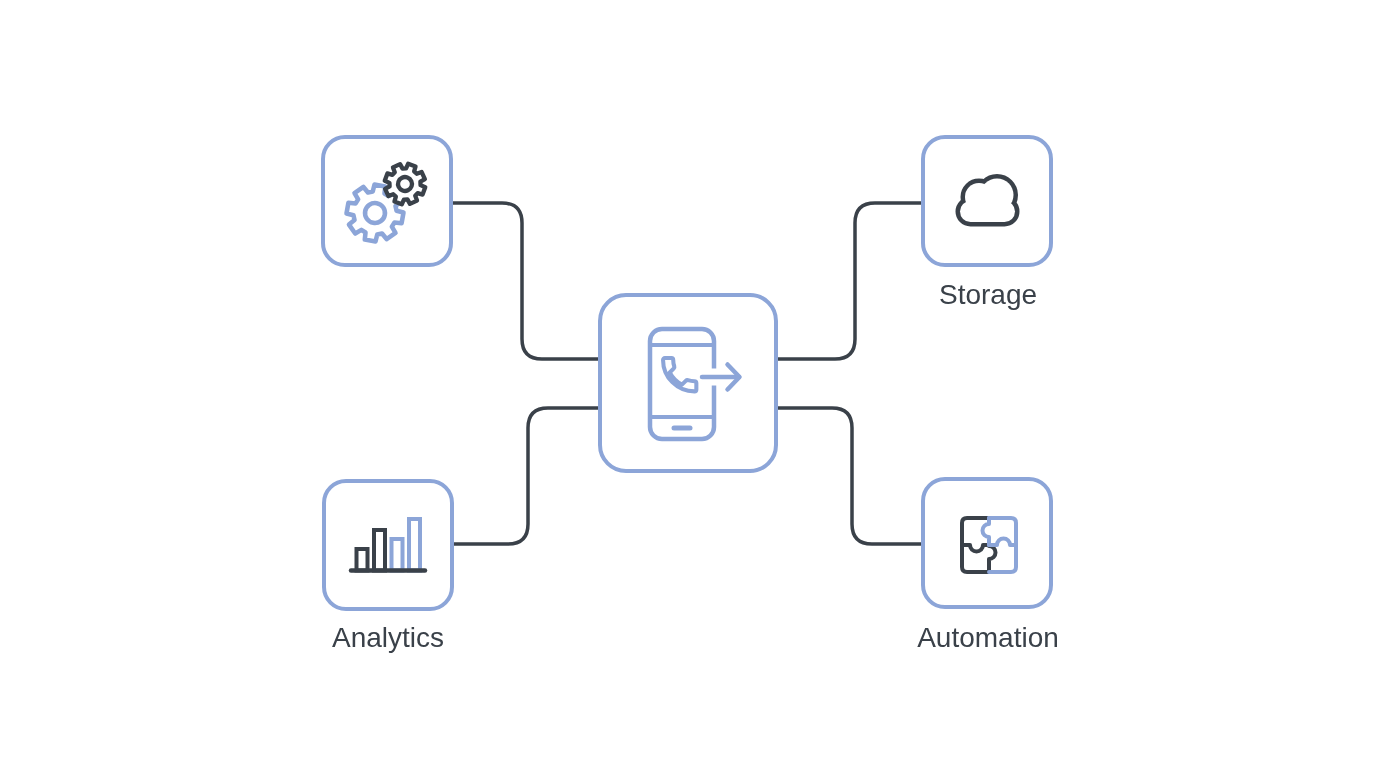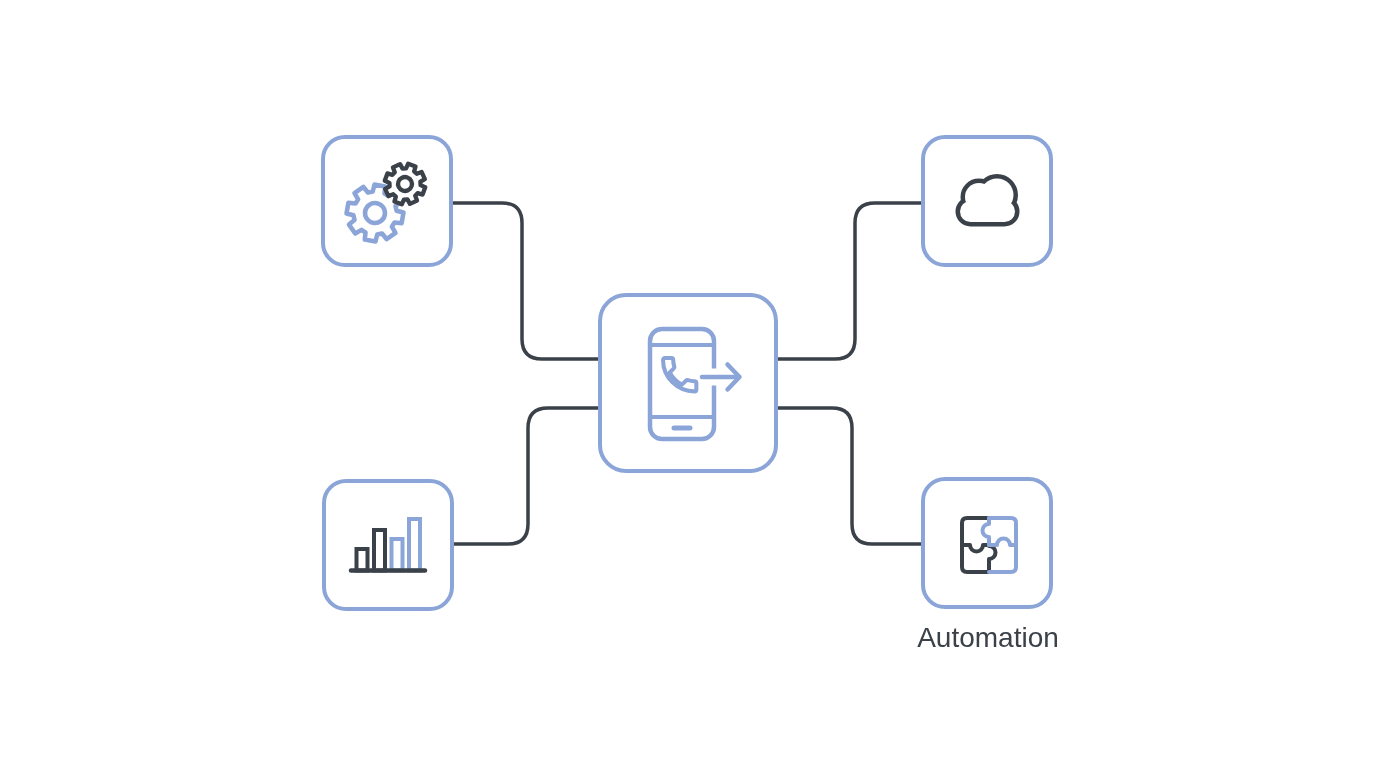--- a/index.html
+++ b/index.html
@@ -107,6 +107,7 @@
       </g>
     </svg>
   </div>
+  <div class="node-label lbl-storage">Storage</div>
 
   <div class="node-box pos-analytics">
     <svg width="92" height="92" viewBox="0 0 92 92">

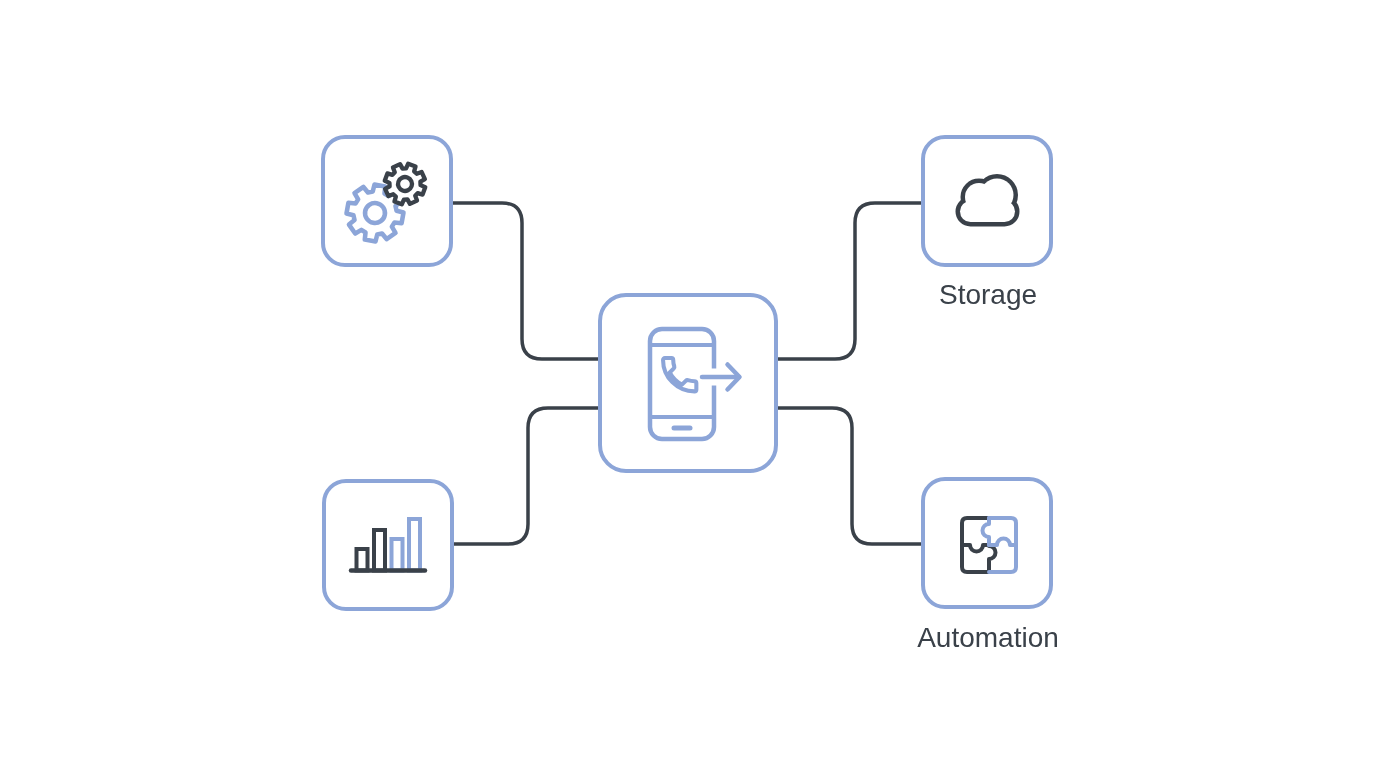--- a/index.html
+++ b/index.html
@@ -118,6 +118,7 @@
       <line class="sd rc" stroke-width="4.5" x1="9" y1="71.5" x2="83" y2="71.5"></line>
     </svg>
   </div>
+  <div class="node-label lbl-analytics">Analytics</div>
 
   <div class="node-box pos-integration">
     <svg width="92" height="92" viewBox="0 0 92 92">

